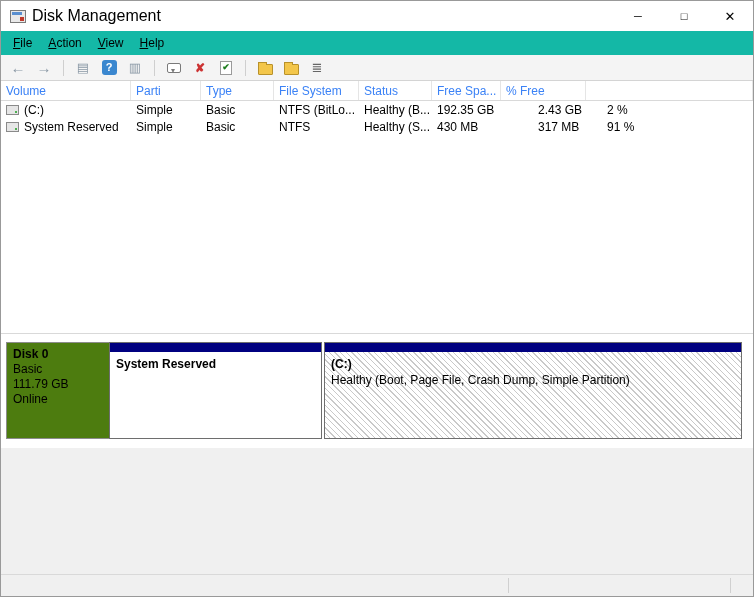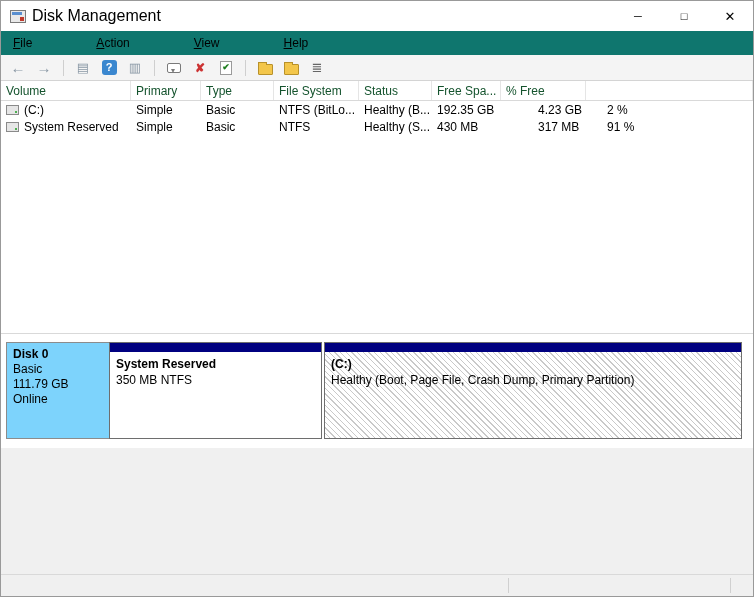--- a/index.html
+++ b/index.html
@@ -24,7 +24,7 @@
   .cap-btn.close { font-size:13px; }
 
   
-  .menubar { height:24px; background:#0f766e; display:flex; align-items:center; padding-left:4px;gap:48px; }
+  .menubar { height:24px; background:#14b8a6; display:flex; align-items:center; padding-left:4px; }
   .menu-item { padding:4px 8px; }
 
   

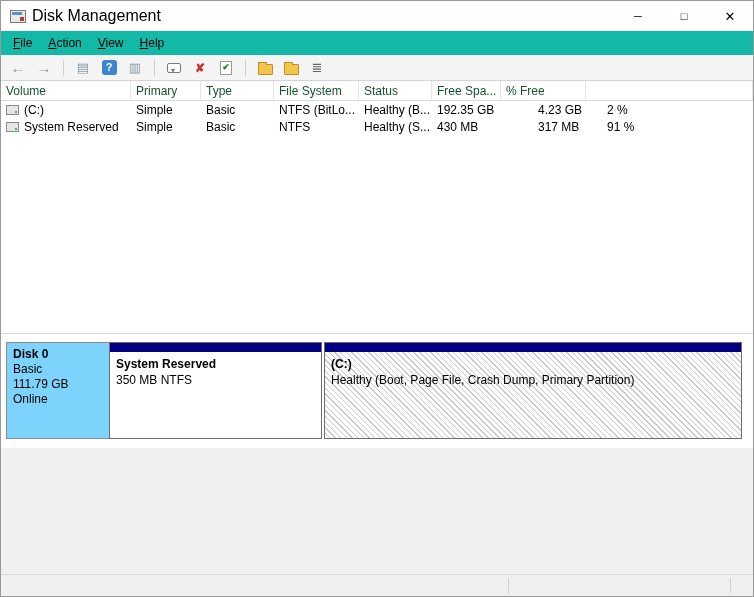--- a/index.html
+++ b/index.html
@@ -56,7 +56,7 @@
   .list-pane { position:absolute; top:80px; left:0; width:100%; height:252px; background:#fff; }
   .lv-header { display:flex; height:20px; border-bottom:1px solid #d9d9d9; }
   .lv-col { padding:3px 0 0 5px; border-right:1px solid #e5e5e5;
-            overflow:hidden; white-space:nowrap; color:#14532d; }
+            overflow:hidden; white-space:nowrap; color:#3b82f6; }
   .w0{width:130px}.w1{width:70px}.w2{width:73px}.w3{width:85px}
   .w4{width:73px}.w5{width:101px}.w6{width:69px}.w7{width:85px}
   .lv-fill { flex:1; }

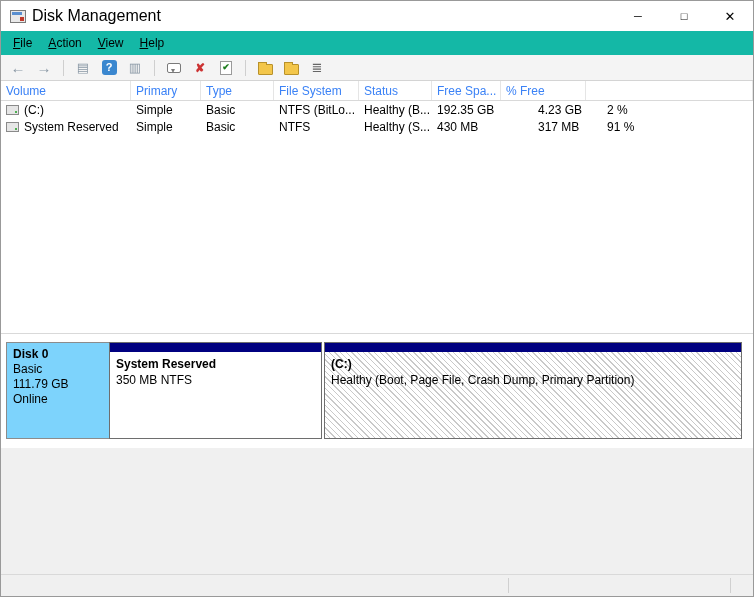--- a/index.html
+++ b/index.html
@@ -163,7 +163,7 @@
   <div class="list-pane">
     <div class="lv-header">
       <span class="lv-col w0">Volume</span>
-      <span class="lv-col w1">Primary</span>
+      <span class="lv-col w1">Parti</span>
       <span class="lv-col w2">Type</span>
       <span class="lv-col w3">File System</span>
       <span class="lv-col w4">Status</span>

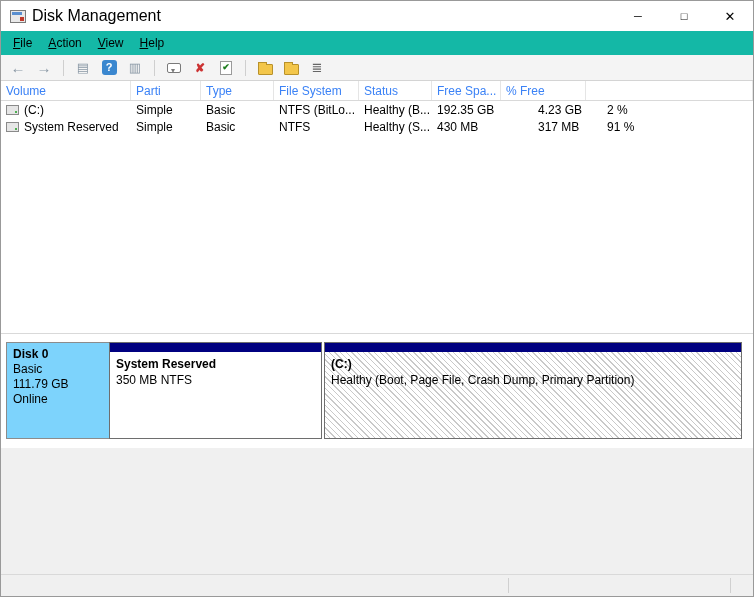--- a/index.html
+++ b/index.html
@@ -182,7 +182,7 @@
       <span class="lv-cell w3">NTFS (BitLo...</span>
       <span class="lv-cell w4">Healthy (B...</span>
       <span class="lv-cell w5">192.35 GB</span>
-      <span class="lv-cell w6">4.23 GB</span>
+      <span class="lv-cell w6">2.43 GB</span>
       <span class="lv-cell w7">2 %</span>
     </div>
 

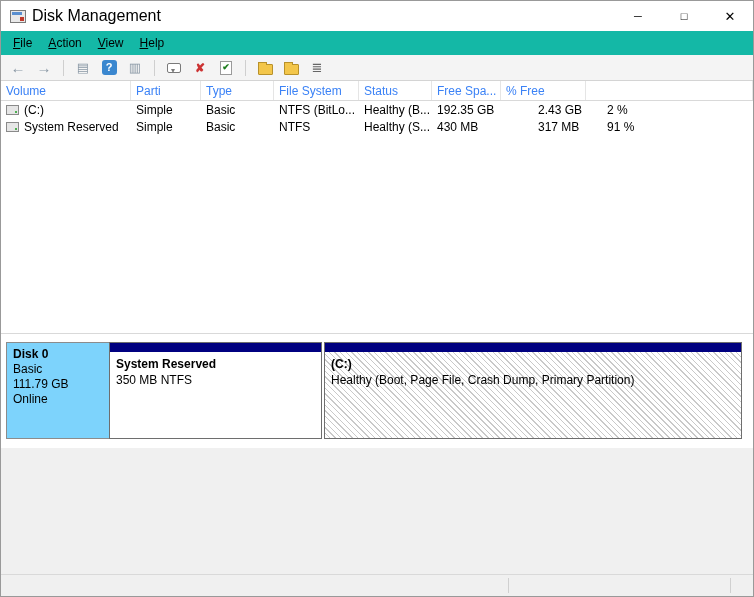--- a/index.html
+++ b/index.html
@@ -70,7 +70,7 @@
   .graph-pane { position:absolute; top:332px; left:0; width:100%; height:115px;
                 background:#fff; border-top:1px solid #d9d9d9; }
   .disk-panel { position:absolute; left:5px; top:8px; width:124px; height:97px;
-                background:#7dd3fc; border:1px solid #8c8c8c; padding:4px 6px; line-height:15px; }
+                background:#4d7c0f; border:1px solid #8c8c8c; padding:4px 6px; line-height:15px; }
   .disk-name { font-weight:bold; }
   .partition { position:absolute; top:8px; height:97px; border:1px solid #6e6e6e; background:#fff; }
   .part-sr { left:108px; width:213px; }

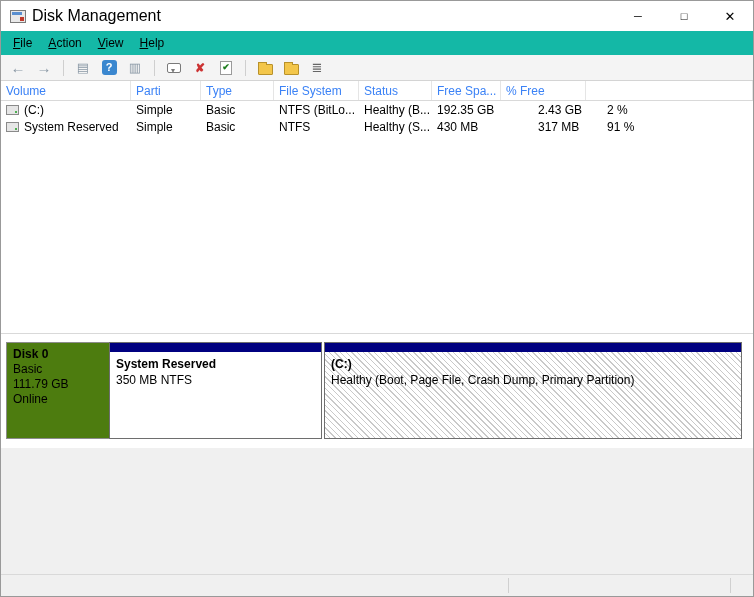--- a/index.html
+++ b/index.html
@@ -214,7 +214,6 @@
       <div class="part-bar" style="background-color: rgb(0, 0, 128);"></div>
       <div class="part-body">
         <div class="part-title">System Reserved</div>
-        <div>350 MB NTFS</div>
       </div>
     </div>
 

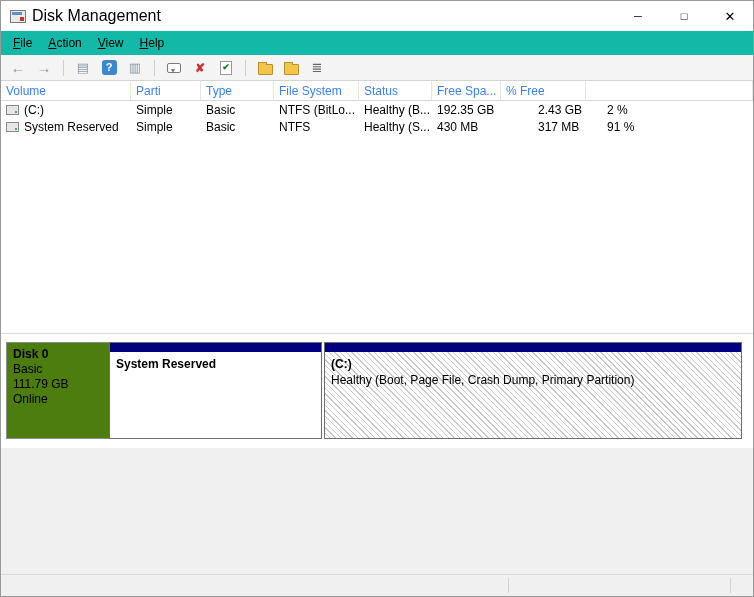--- a/index.html
+++ b/index.html
@@ -221,7 +221,7 @@
       <div class="part-bar" style="background-color: rgb(0, 0, 128);"></div>
       <div class="part-body">
         <div class="part-title">(C:)</div>
-        <div>Healthy (Boot, Page File, Crash Dump, Primary Partition)</div>
+        <div>Healthy (Boot, Page File, Crash Dump, Simple Partition)</div>
       </div>
     </div>
 

